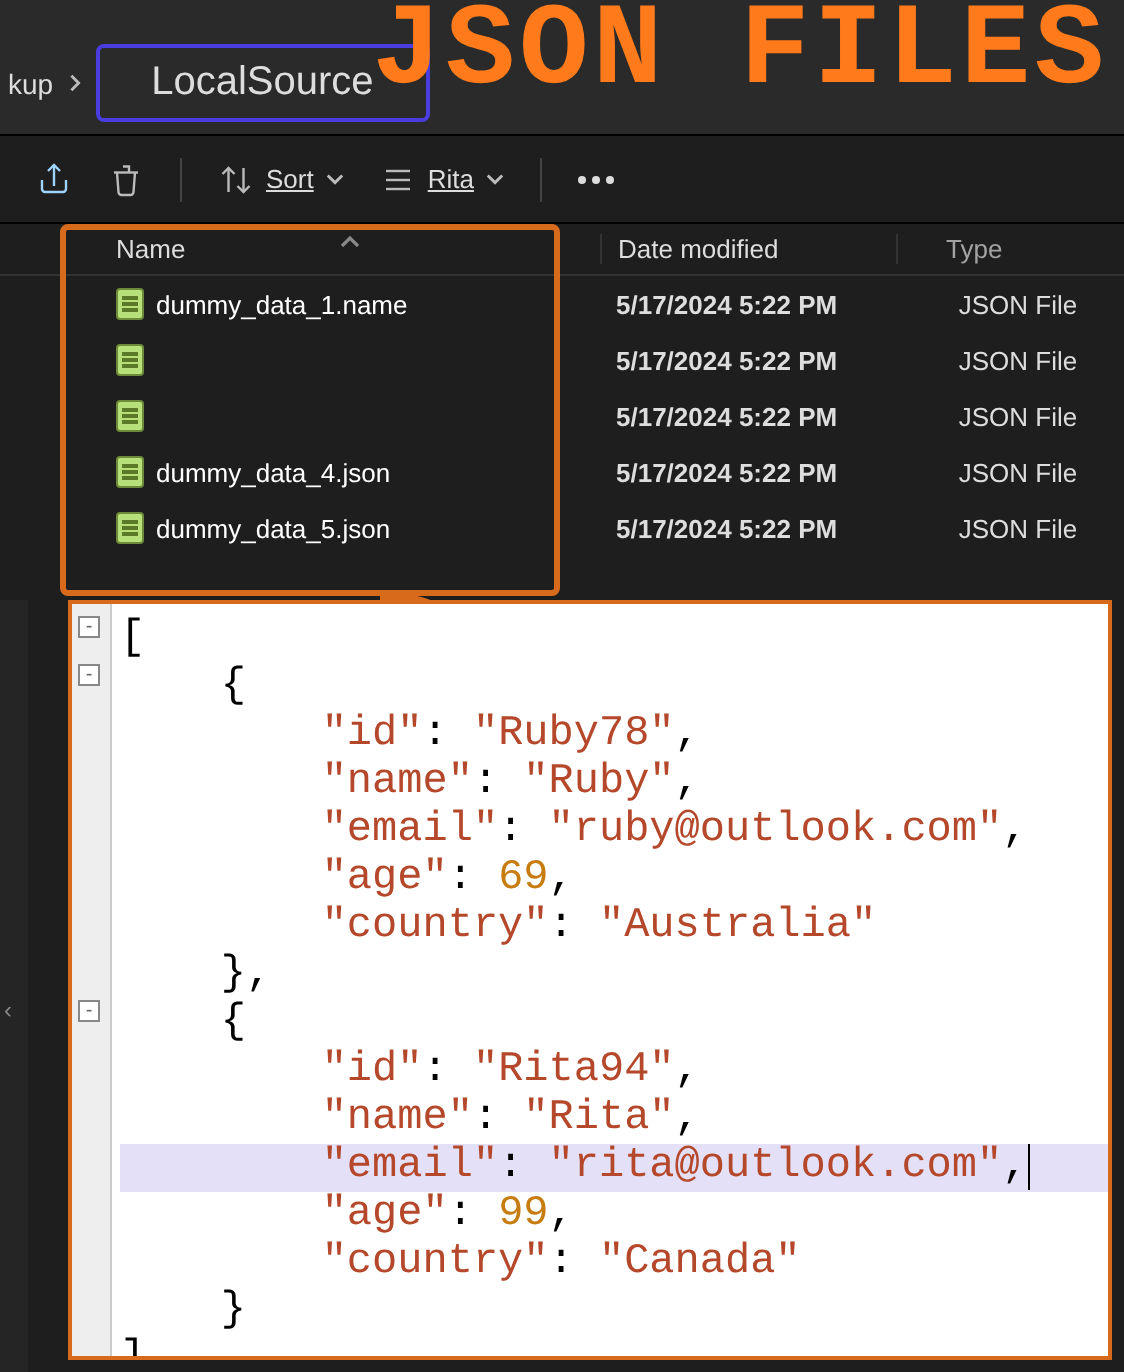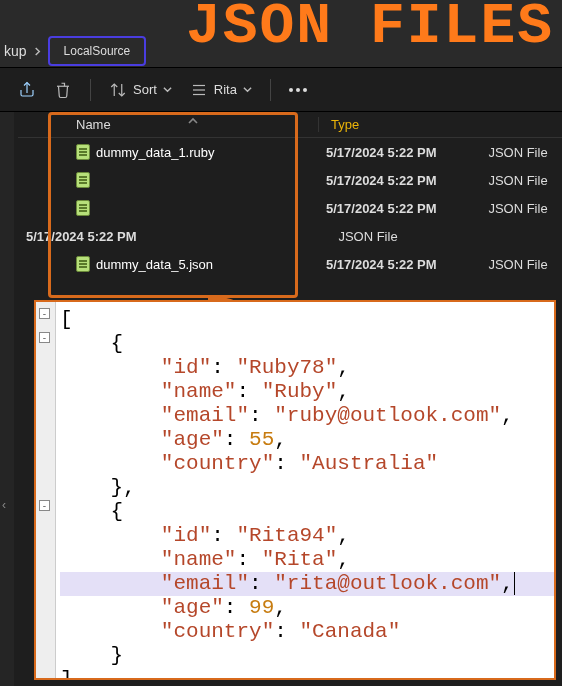--- a/index.html
+++ b/index.html
@@ -22,7 +22,7 @@
   }
   .crumbs {
     position: absolute;
-    left: 0; top: 36px;
+    left: 0; top: 22px;
     display: flex;
     align-items: center;
     gap: 6px;

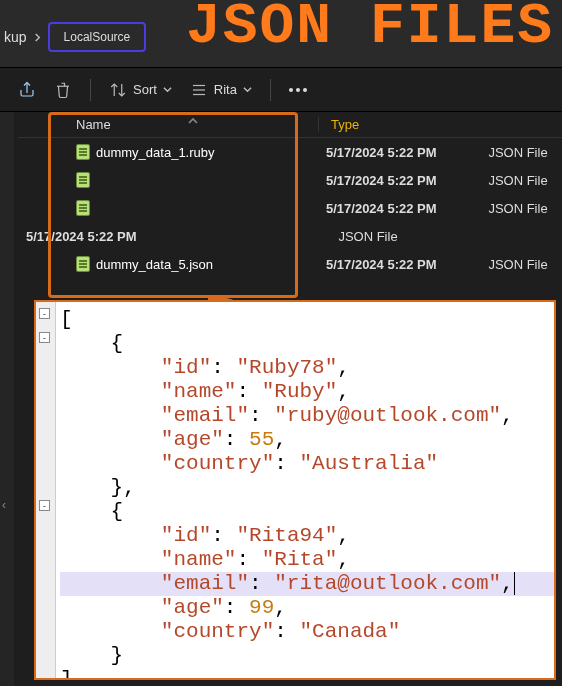--- a/index.html
+++ b/index.html
@@ -32,9 +32,9 @@
   .crumb-local {
     border: 2px solid #4a3de0;
     border-radius: 4px;
-    padding: 6px 14px;
+    padding: 6px 26px;
     color: #ddd;
-    font-size: 12px;
+    font-size: 20px;
   }
   .big-title {
     position: absolute;

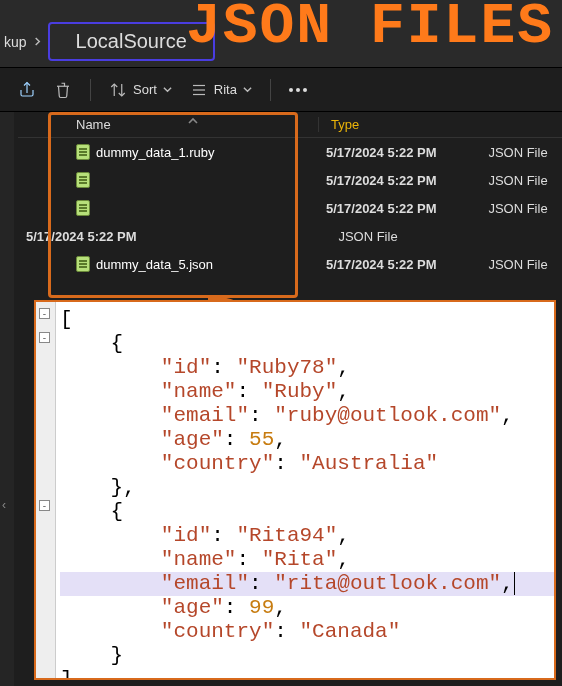--- a/index.html
+++ b/index.html
@@ -57,7 +57,7 @@
   }
   .tool-ico { width: 18px; height: 18px; stroke: #9fd3ff; fill: none; stroke-width: 1.6; }
   .tool-ico.grey { stroke: #bbb; }
-  .tool-btn { display: flex; align-items: center; gap: 6px; color: #ddd; cursor: pointer; }
+  .tool-btn { display: flex; align-items: center; gap: 6px; color: #ddd; cursor: pointer; text-decoration: underline; }
   .tool-sep { width: 1px; height: 22px; background: #444; }
   .chev { width: 9px; height: 9px; stroke: #bbb; fill:none; stroke-width:1.6; }
   .dots { display:flex; gap:3px; }

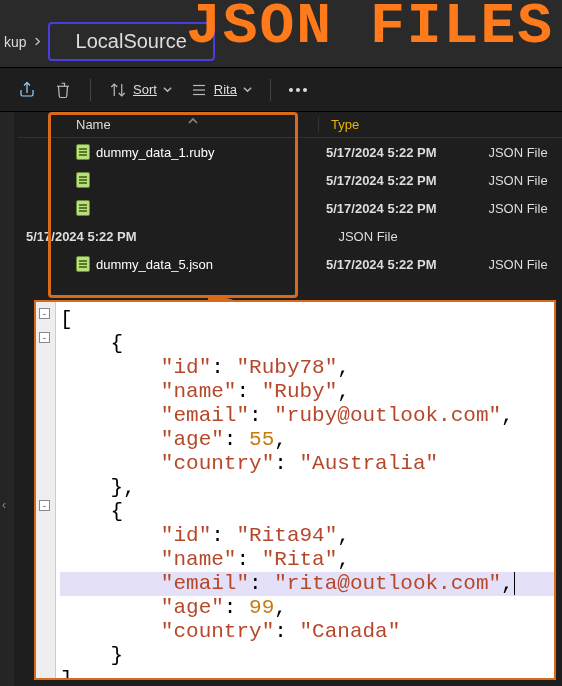--- a/index.html
+++ b/index.html
@@ -67,7 +67,6 @@
     position: relative;
     background: #1e1e1e;
     height: 188px;
-    margin-left: 18px;
   }
   .colhead {
     display: flex;

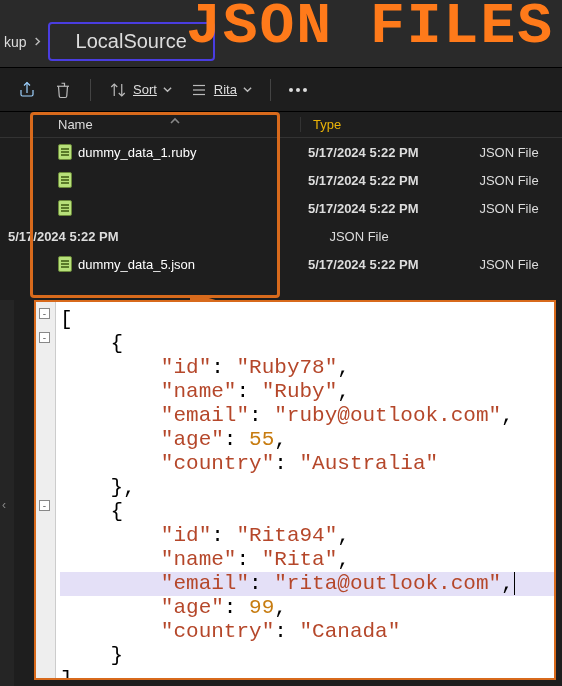--- a/index.html
+++ b/index.html
@@ -235,6 +235,7 @@
           <path d="M1 7l4-4 4 4"></path>
         </svg>
     </div>
+    <div class="col-date">Date modified</div>
     <div class="col-type">Type</div>
   </div>
   <div class="file-rows" id="file-rows">

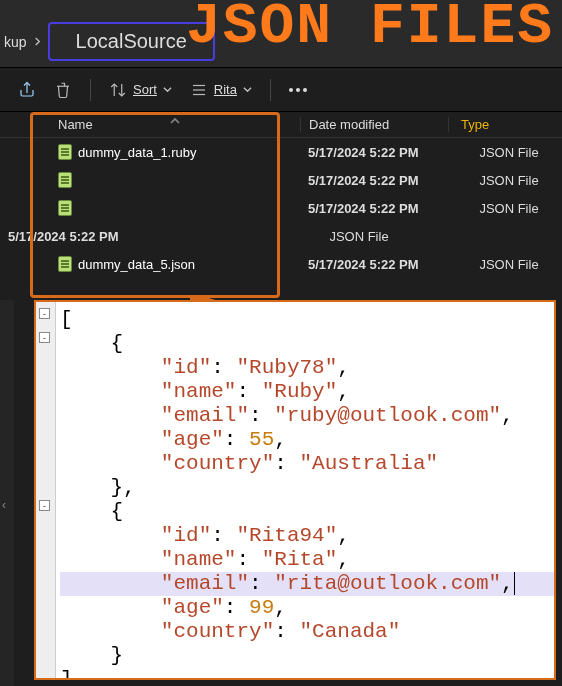--- a/index.html
+++ b/index.html
@@ -80,7 +80,7 @@
     width:10px; height:10px; stroke:#888; fill:none; stroke-width:1.6;
   }
   .col-date { width: 148px; border-left:1px solid #333; padding-left:8px; color:#ddd;}
-  .col-type { flex:1; border-left:1px solid #333; padding-left:12px; color:#eab308;}
+  .col-type { flex:1; border-left:1px solid #333; padding-left:24px; color:#a3a3a3;}
   .file-rows { }
   .file-row {
     display:flex;

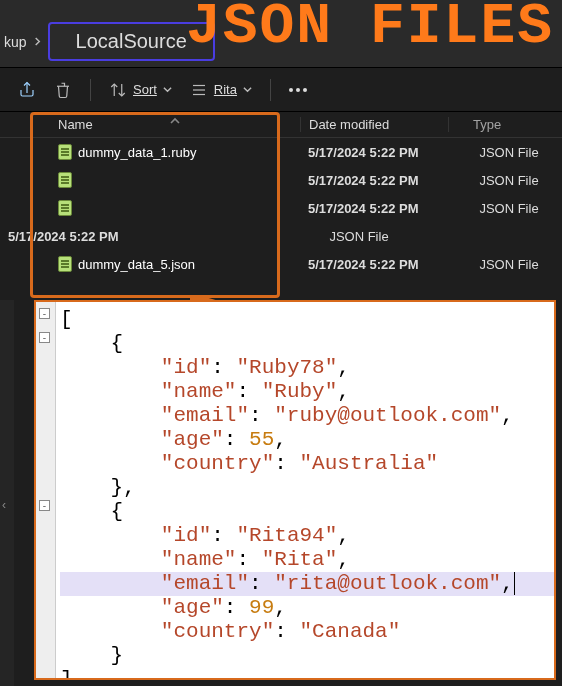--- a/index.html
+++ b/index.html
@@ -242,7 +242,7 @@
       <div class="file-row">
         <div class="c-name">
           <span class="json-ico"></span>
-          <span>dummy_data_1.ruby</span>
+          <span>dummy_data_1.name</span>
         </div>
         <div class="c-date">5/17/2024 5:22 PM</div>
         <div class="c-type">JSON File</div>

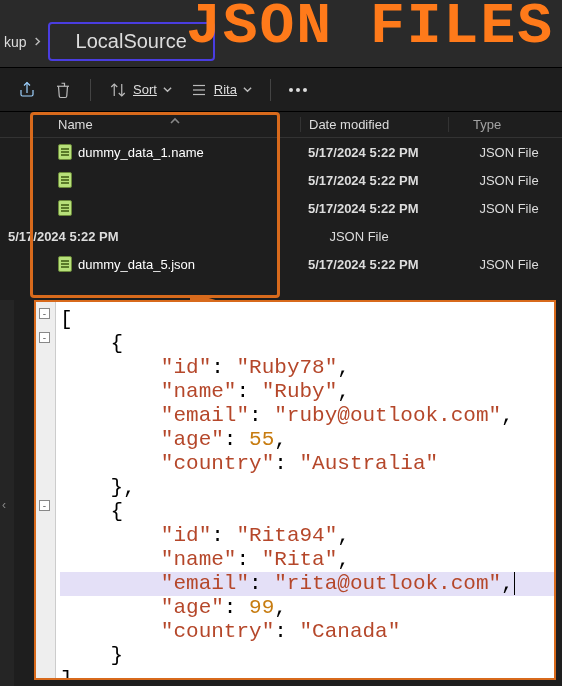--- a/index.html
+++ b/index.html
@@ -262,6 +262,10 @@
         <div class="c-type">JSON File</div>
       </div>
       <div class="file-row">
+        <div class="c-name">
+          <span class="json-ico"></span>
+          <span>dummy_data_4.json</span>
+        </div>
         <div class="c-date">5/17/2024 5:22 PM</div>
         <div class="c-type">JSON File</div>
       </div>

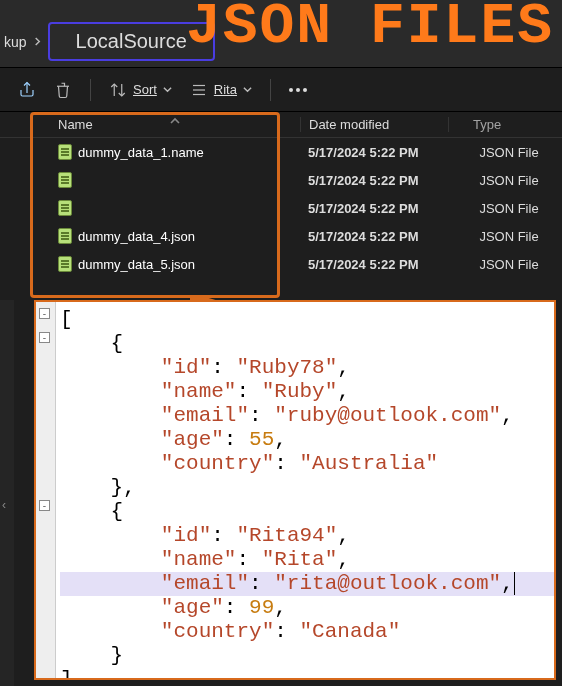--- a/index.html
+++ b/index.html
@@ -298,7 +298,7 @@
         <span class="k">"id"</span><span class="p">: </span><span class="k">"Ruby78"</span><span class="p">,</span>
         <span class="k">"name"</span><span class="p">: </span><span class="k">"Ruby"</span><span class="p">,</span>
         <span class="k">"email"</span><span class="p">: </span><span class="k">"ruby@outlook.com"</span><span class="p">,</span>
-        <span class="k">"age"</span><span class="p">: </span><span class="n">55</span><span class="p">,</span>
+        <span class="k">"age"</span><span class="p">: </span><span class="n">69</span><span class="p">,</span>
         <span class="k">"country"</span><span class="p">: </span><span class="k">"Australia"</span>
     <span class="p">}</span><span class="p">,</span>
     <span class="p">{</span>

